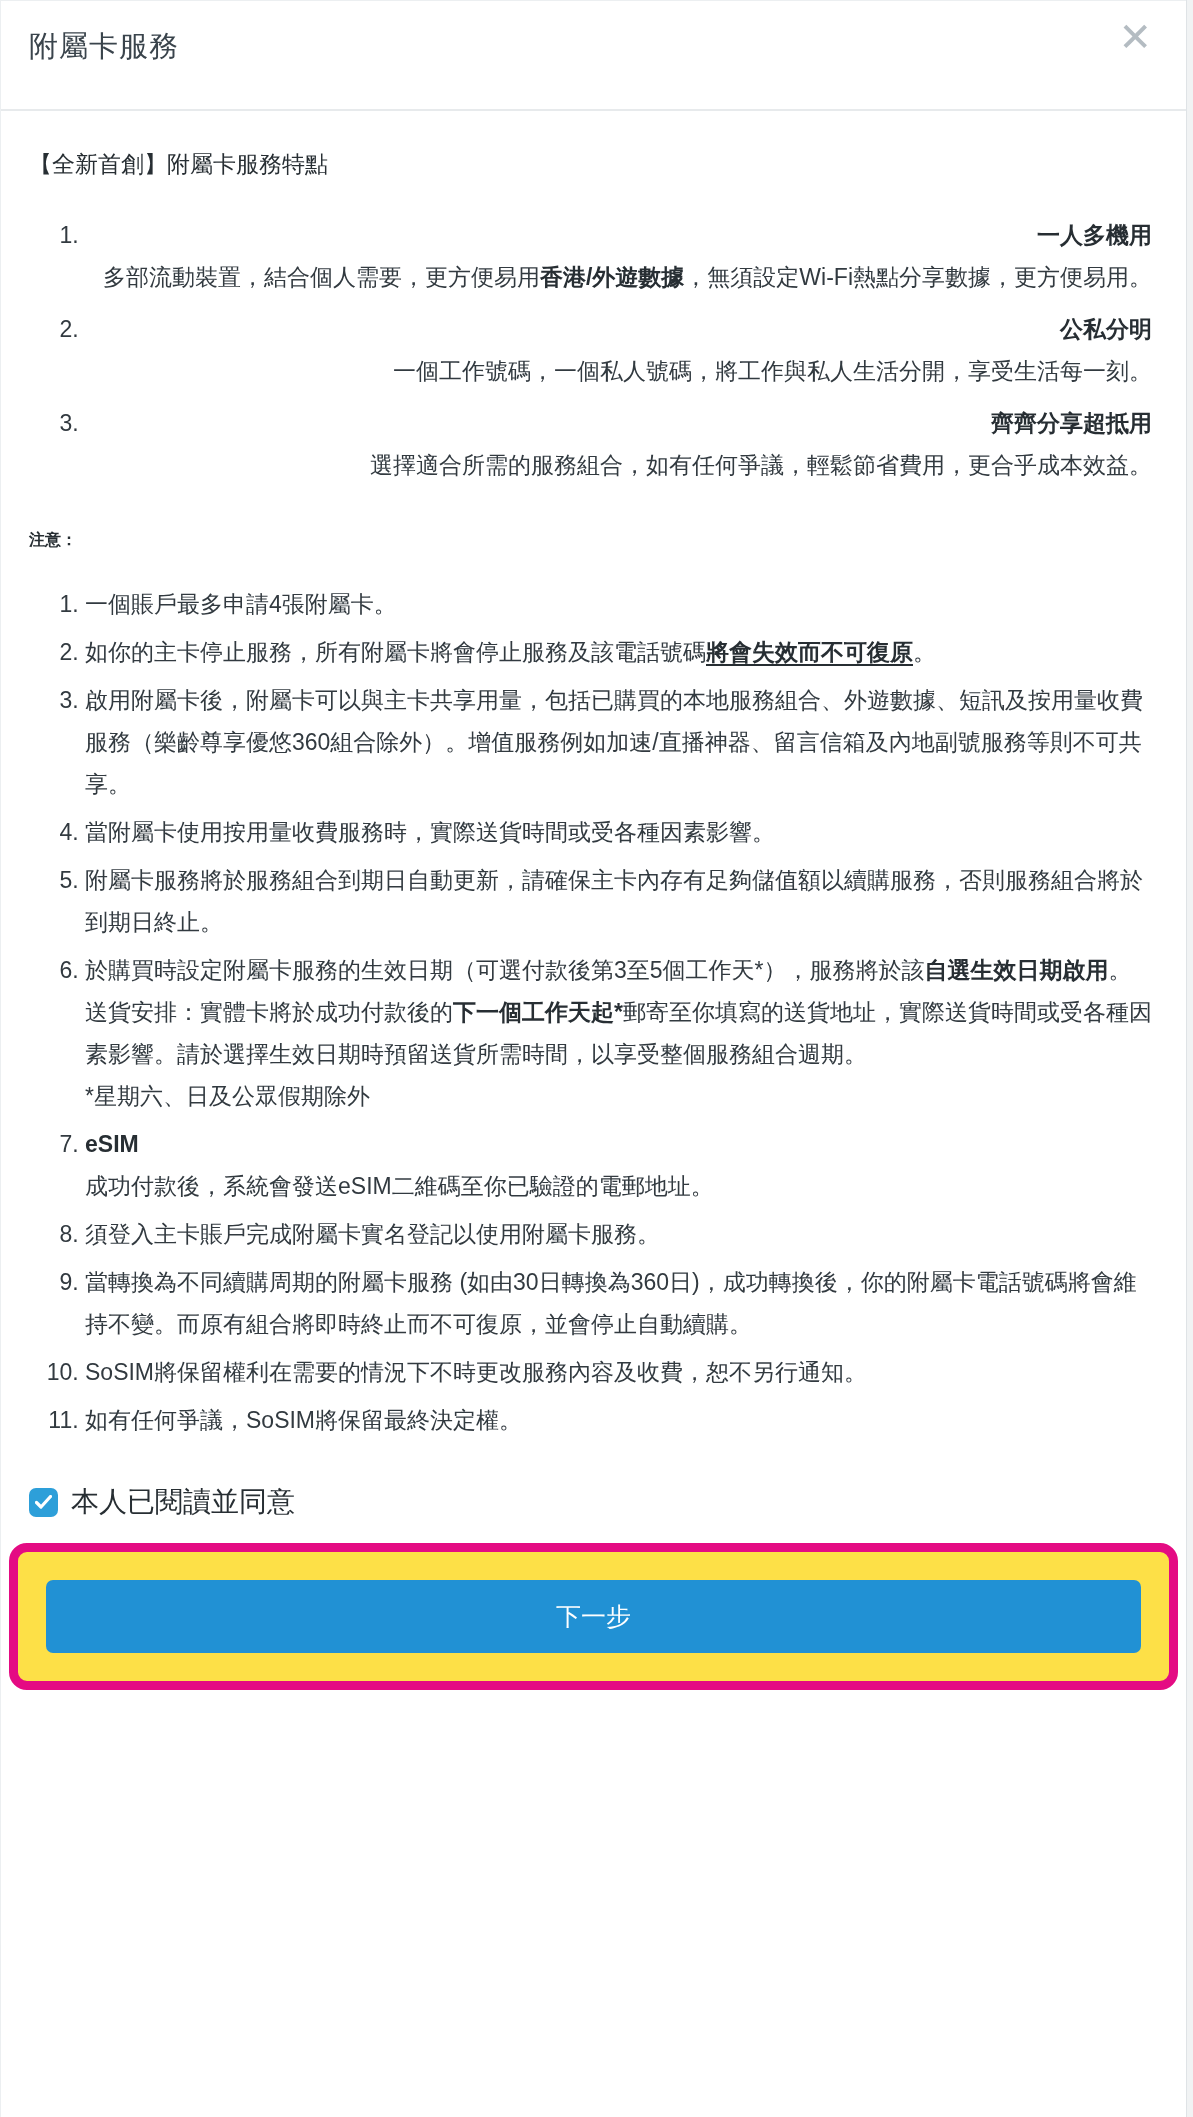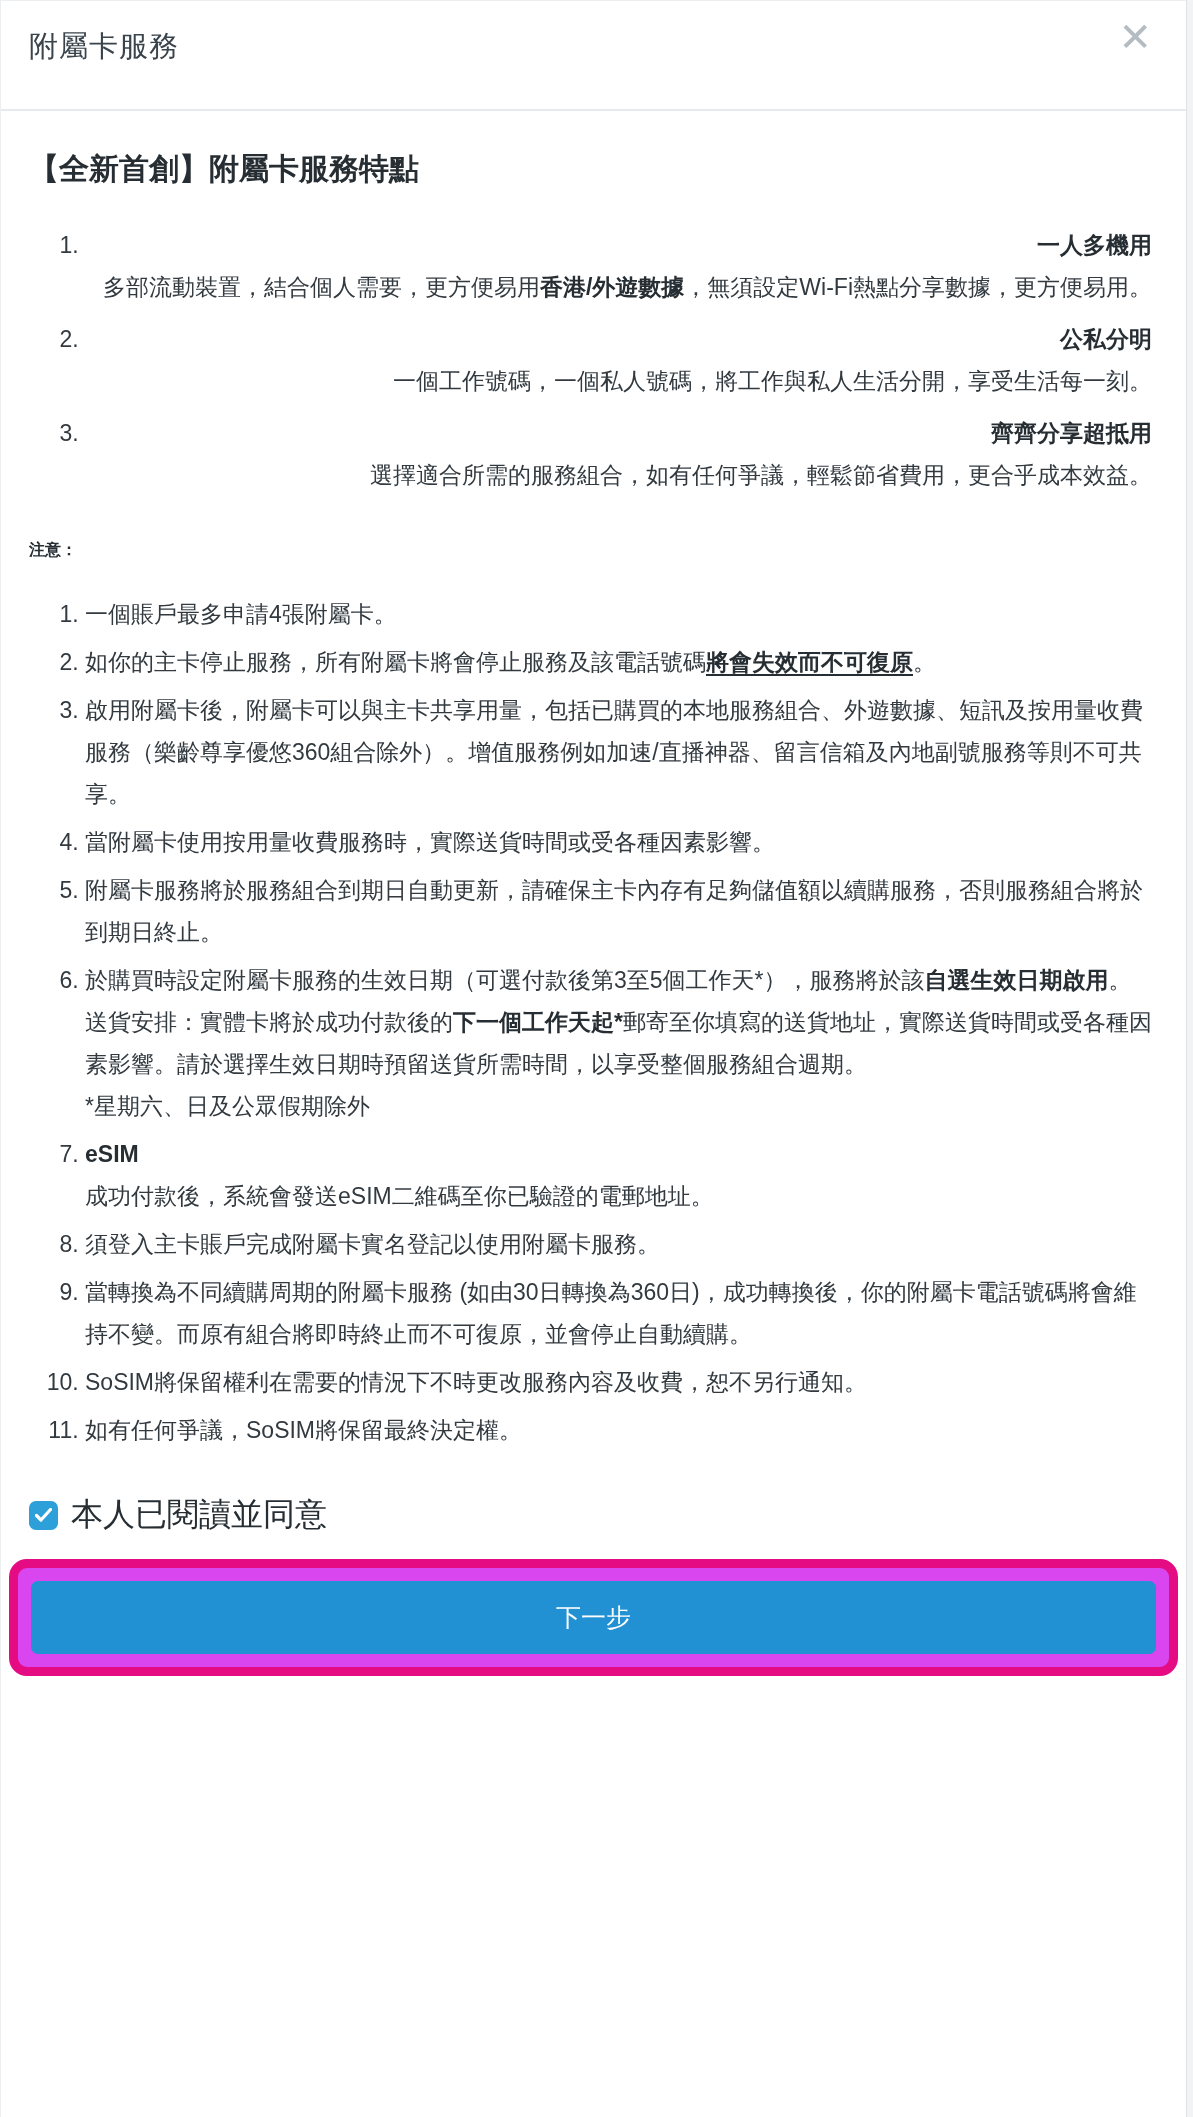--- a/index.html
+++ b/index.html
@@ -62,8 +62,8 @@
   }
   .section-title{
     margin-top:38px;
-    font-size:30px;
-    font-weight:700;
+    font-size:23px;
+    font-weight:400;
     color:var(--heading);
   }
   ol{

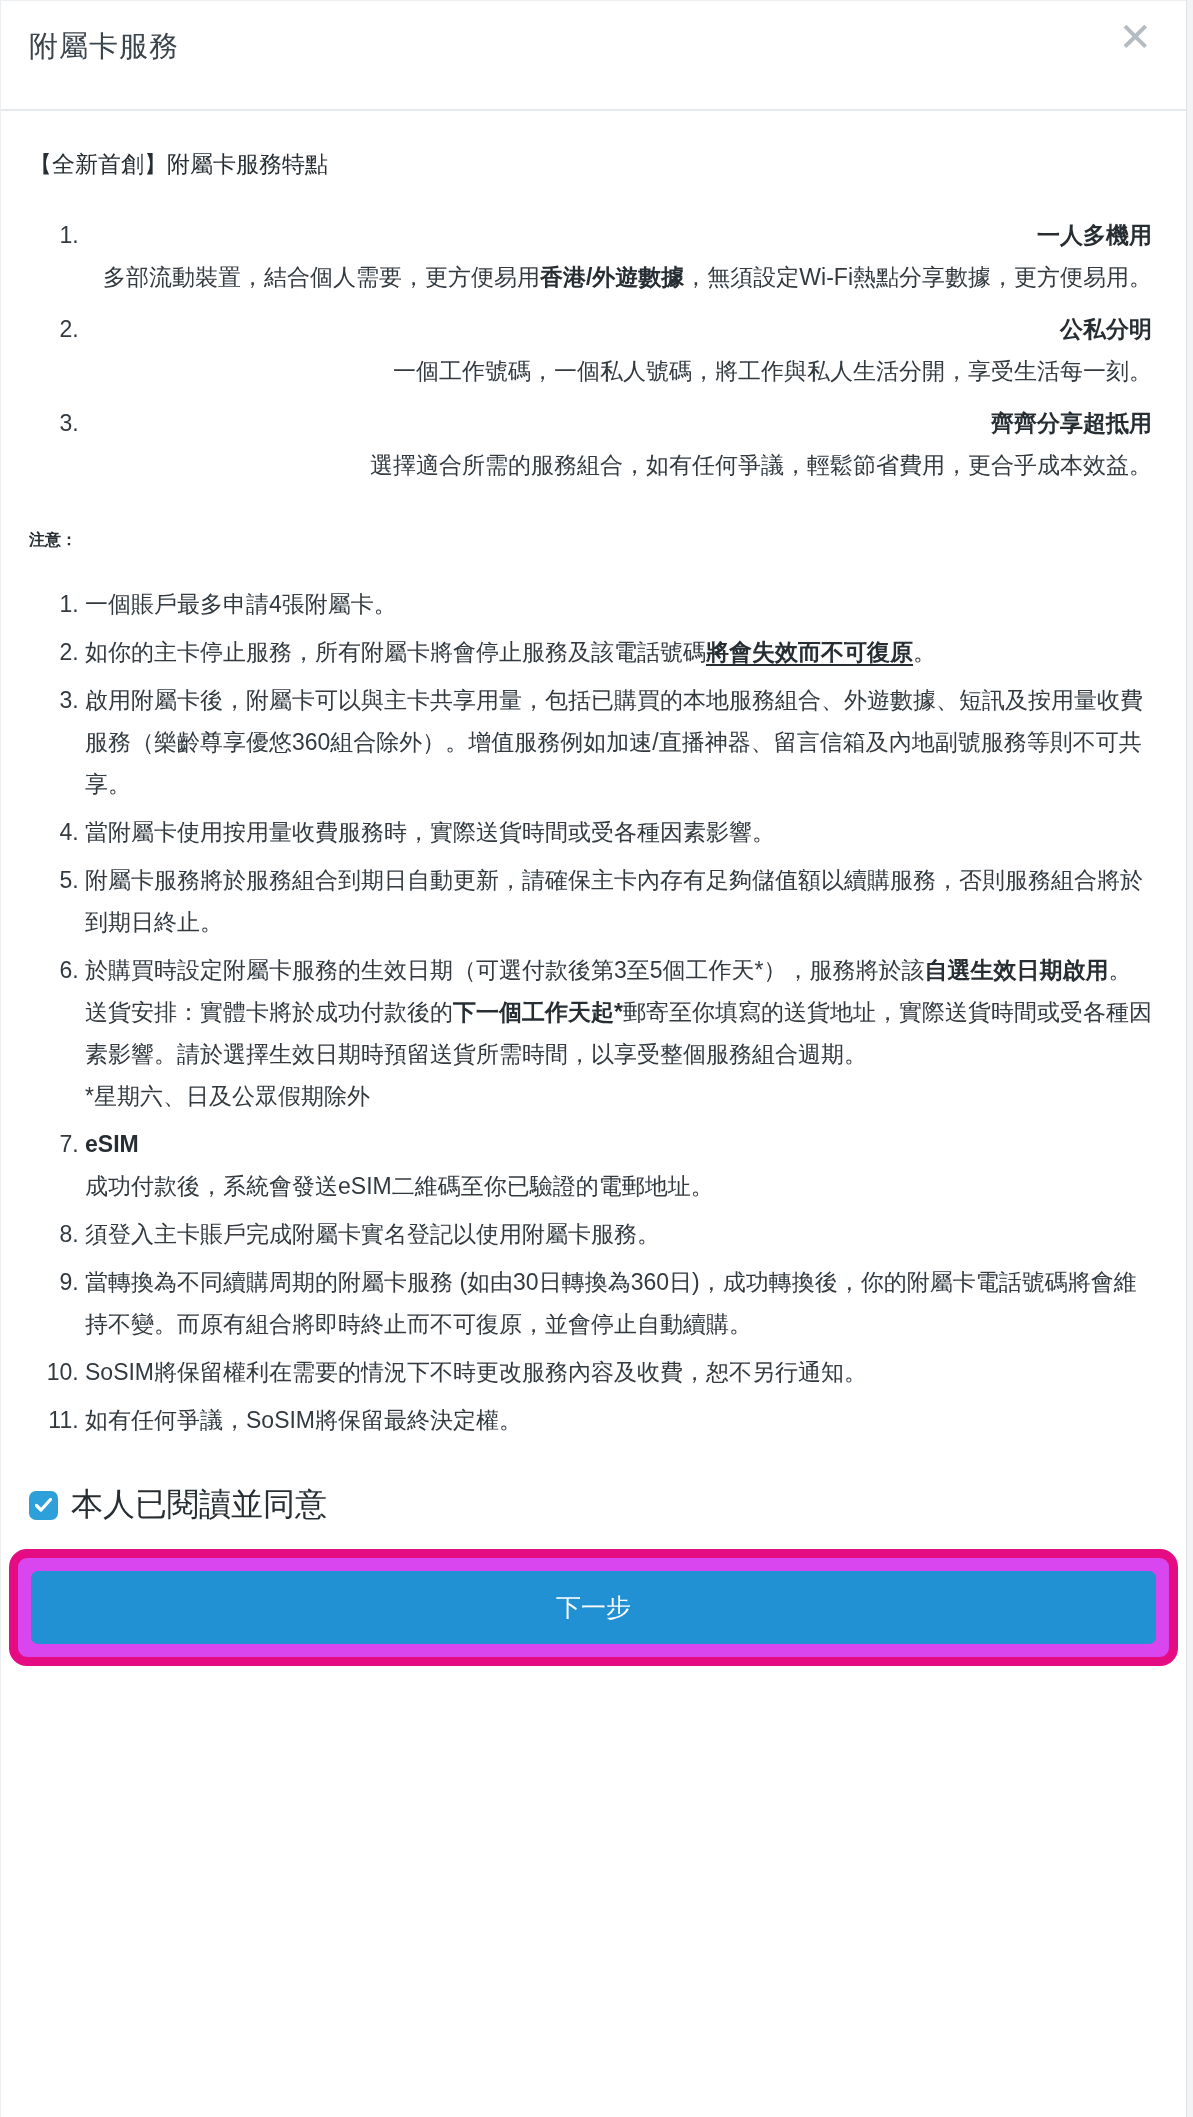--- a/index.html
+++ b/index.html
@@ -108,7 +108,7 @@
   .checkbox svg{display:block;}
   .agree-label{
     margin-left:13px;
-    font-size:32px;
+    font-size:28px;
     color:var(--heading);
   }
   .highlight-ring{

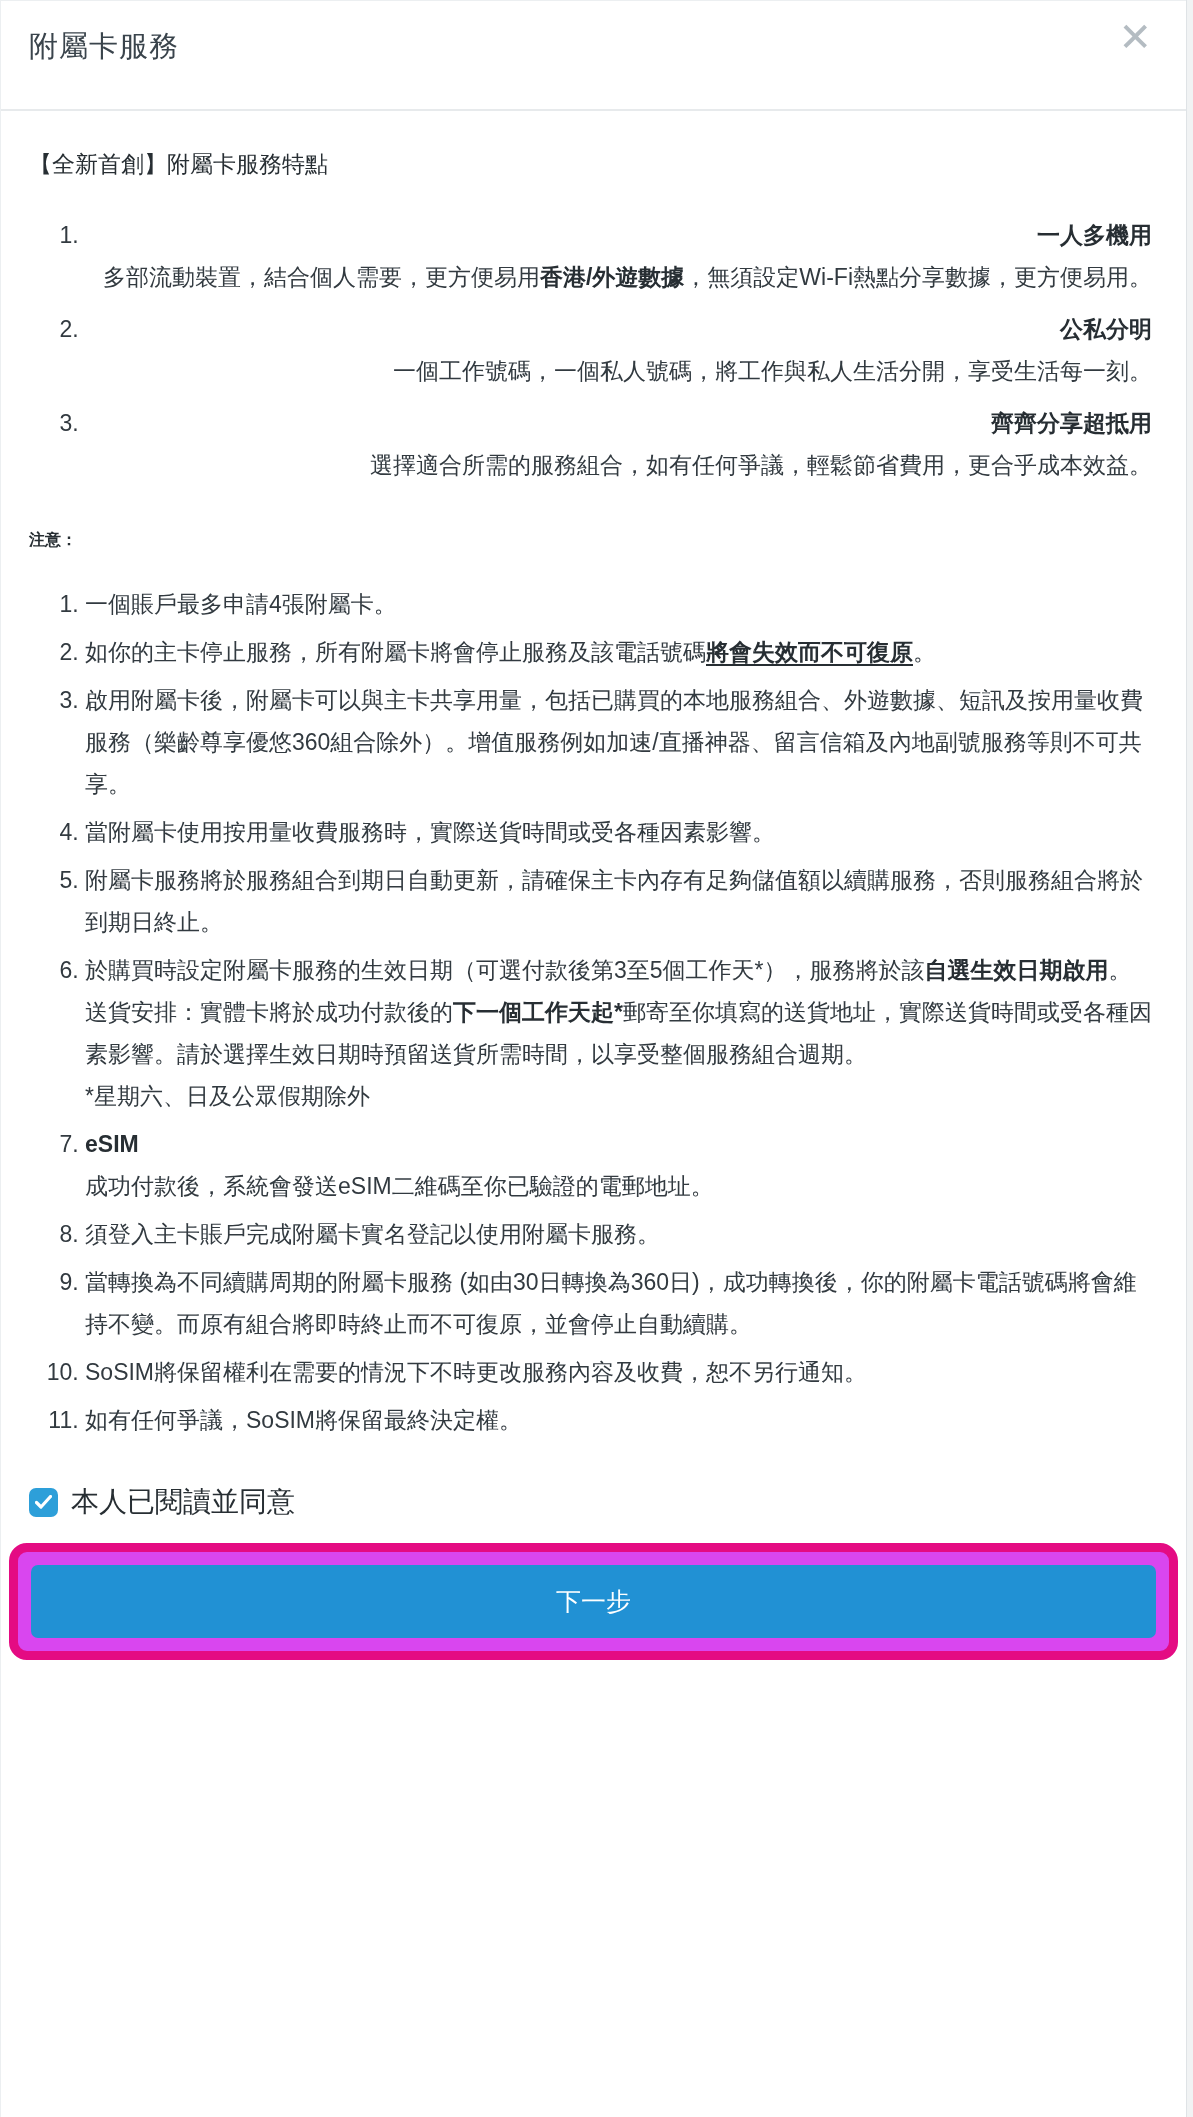--- a/index.html
+++ b/index.html
@@ -115,8 +115,8 @@
     margin:22px -26px 0 -20px;
     border:9px solid var(--magenta);
     border-radius:18px;
-    padding:13px;
-    background:#d946ef;
+    padding:28px;
+    background:#fde047;
   }
   .next-btn{
     display:block;

